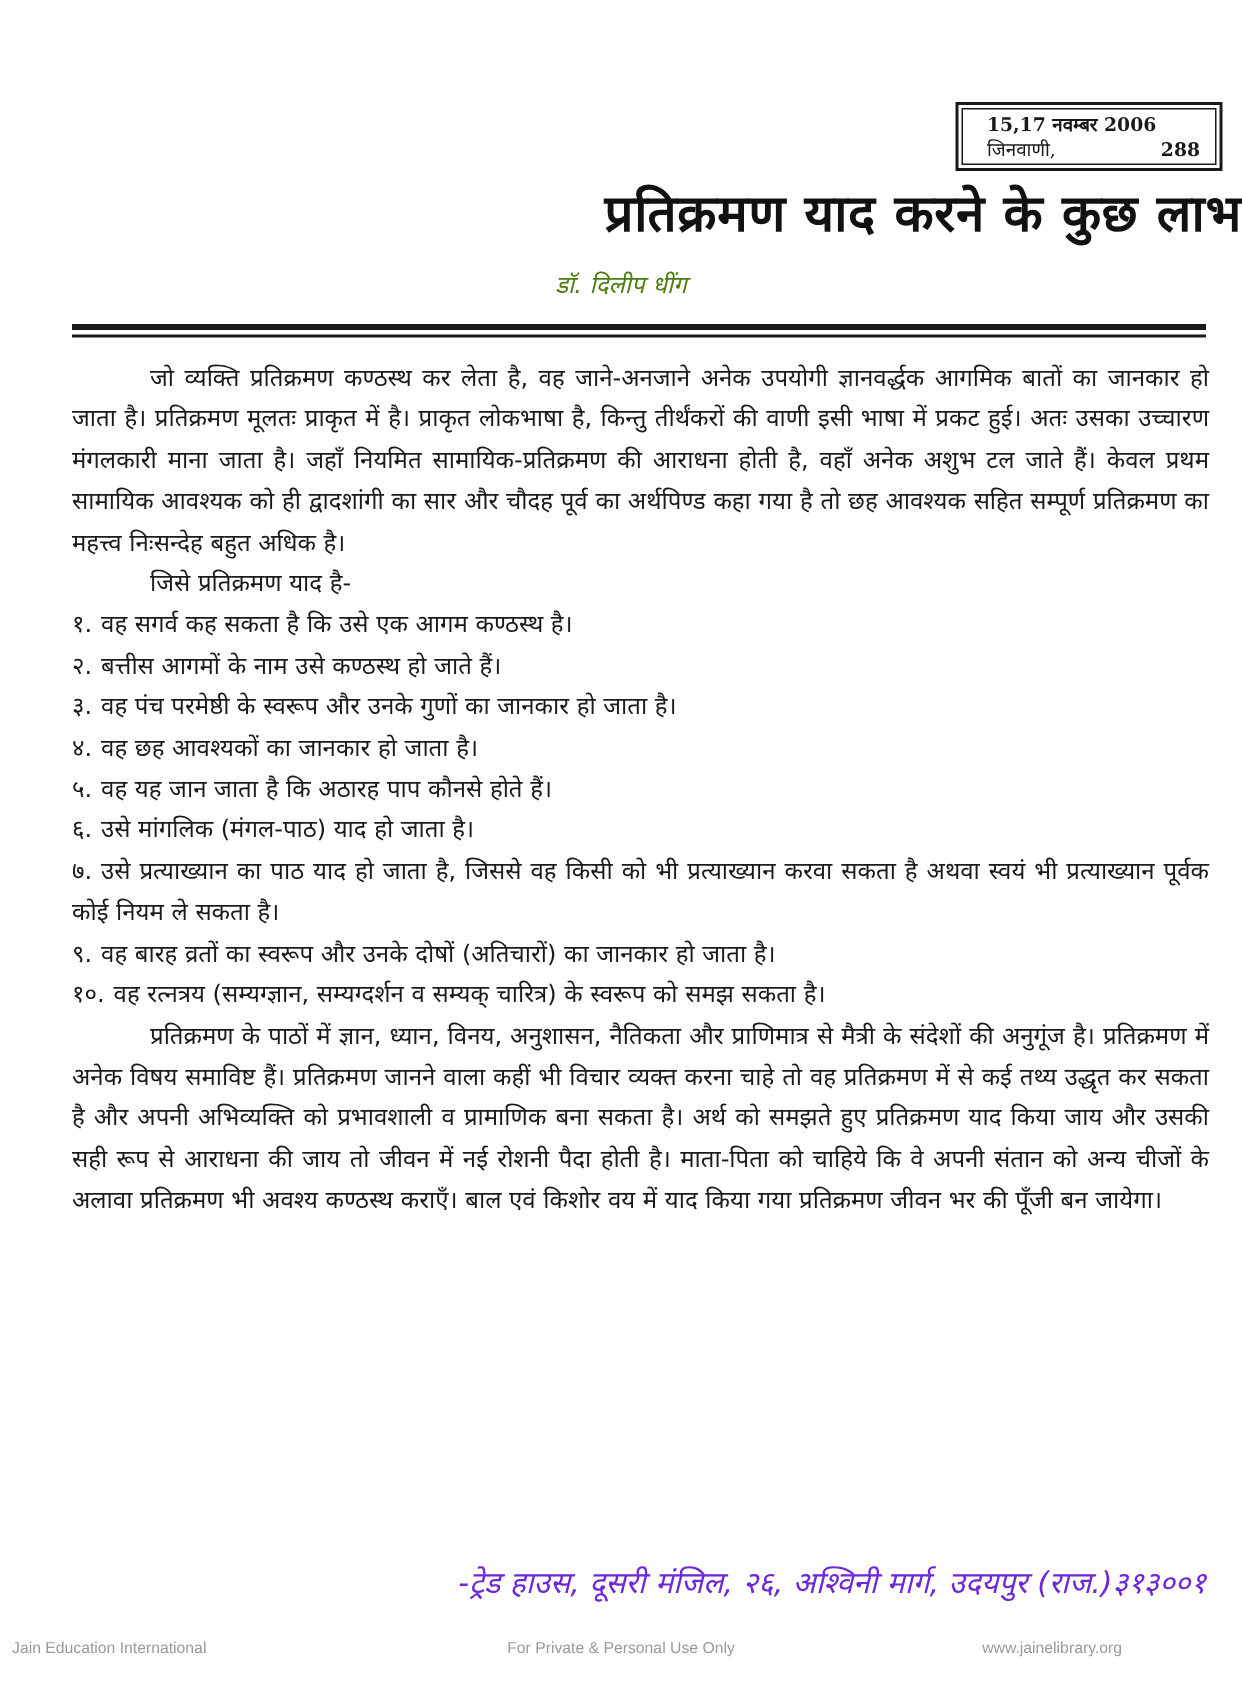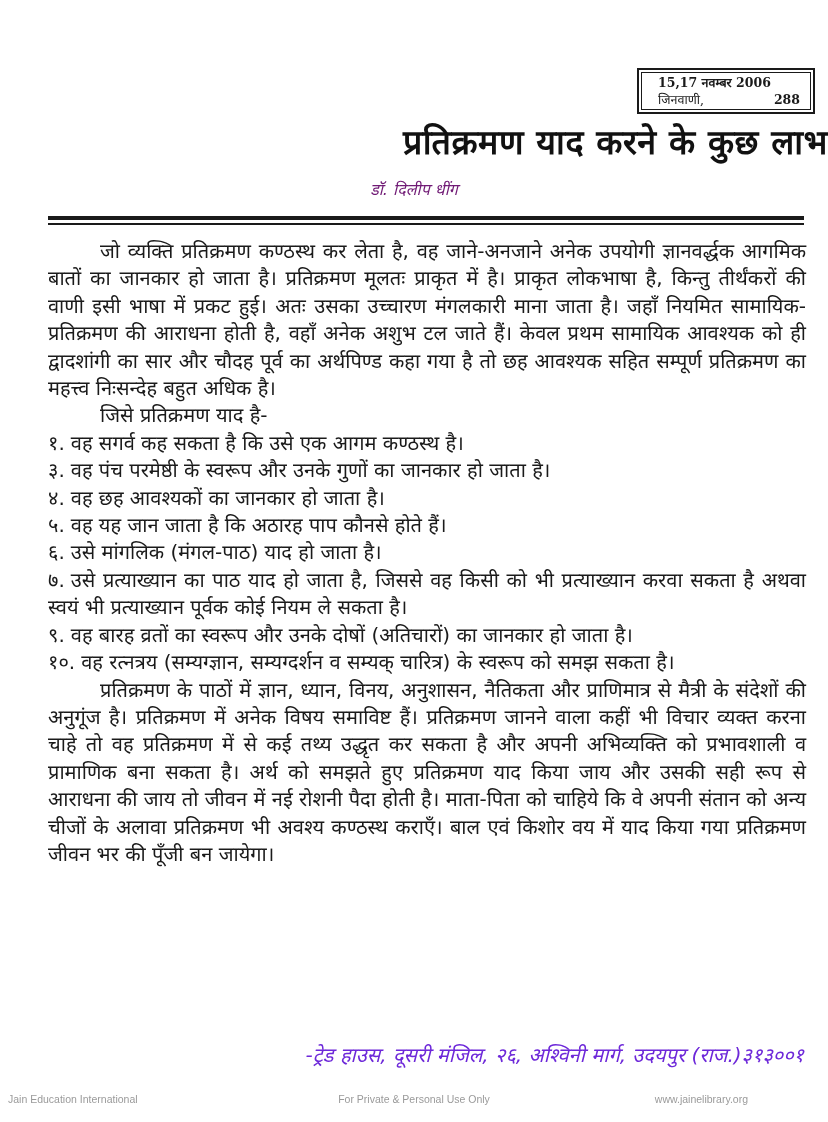--- a/index.html
+++ b/index.html
@@ -25,7 +25,7 @@
     }
     .author {
       position: absolute; left: 0; width: 828px; top: 178px; text-align: center;
-      font-style: italic; font-size: 16px; color: #701a75;
+      font-style: italic; font-size: 16px; color: #4d7c0f;
     }
     .rule-thick {
       position: absolute; left: 48px; width: 756px; top: 216px; height: 4px; background: #1a1a1a;

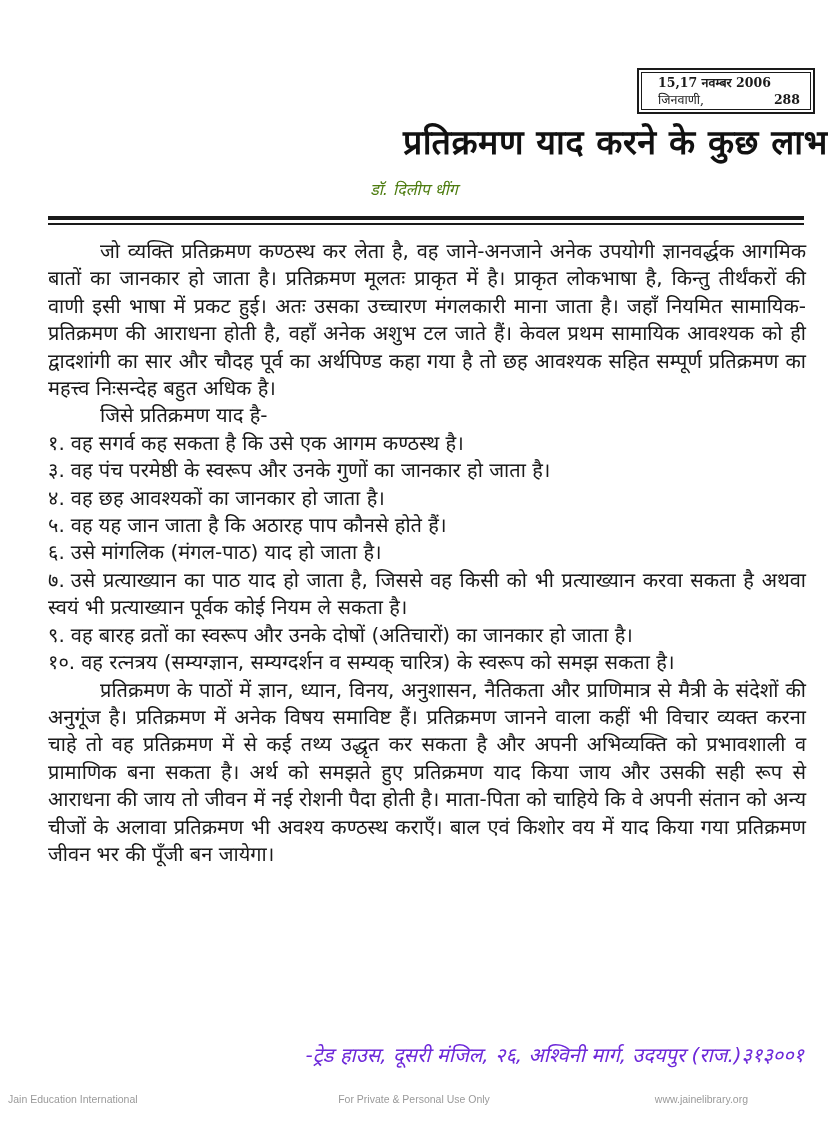--- a/index.html
+++ b/index.html
@@ -36,7 +36,7 @@
 
     .body-text {
       position: absolute; left: 48px; width: 758px; top: 238px;
-      font-size: 20px; line-height: 27.4px; color: #1a1a1a;
+      font-size: 16px; line-height: 27.4px; color: #1a1a1a;
     }
     .para { text-align: justify; text-indent: 52px; }
     .lead { text-indent: 52px; }

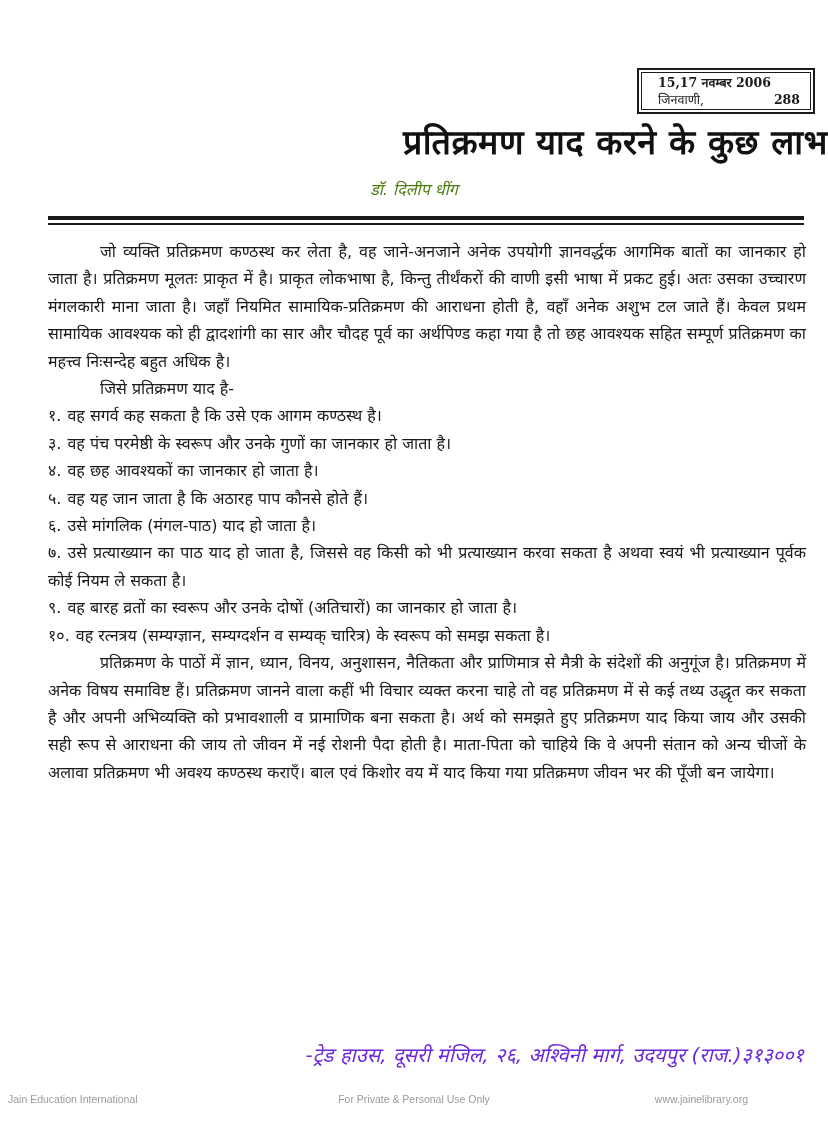--- a/index.html
+++ b/index.html
@@ -83,6 +83,7 @@
 
   <div>
     <p class="list-item"><span class="num">१.</span><span>वह सगर्व कह सकता है कि उसे एक आगम कण्ठस्थ है।</span></p>
+    <p class="list-item"><span class="num">२.</span><span>बत्तीस आगमों के नाम उसे कण्ठस्थ हो जाते हैं।</span></p>
     <p class="list-item"><span class="num">३.</span><span>वह पंच परमेष्ठी के स्वरूप और उनके गुणों का जानकार हो जाता है।</span></p>
     <p class="list-item"><span class="num">४.</span><span>वह छह आवश्यकों का जानकार हो जाता है।</span></p>
     <p class="list-item"><span class="num">५.</span><span>वह यह जान जाता है कि अठारह पाप कौनसे होते हैं।</span></p>

